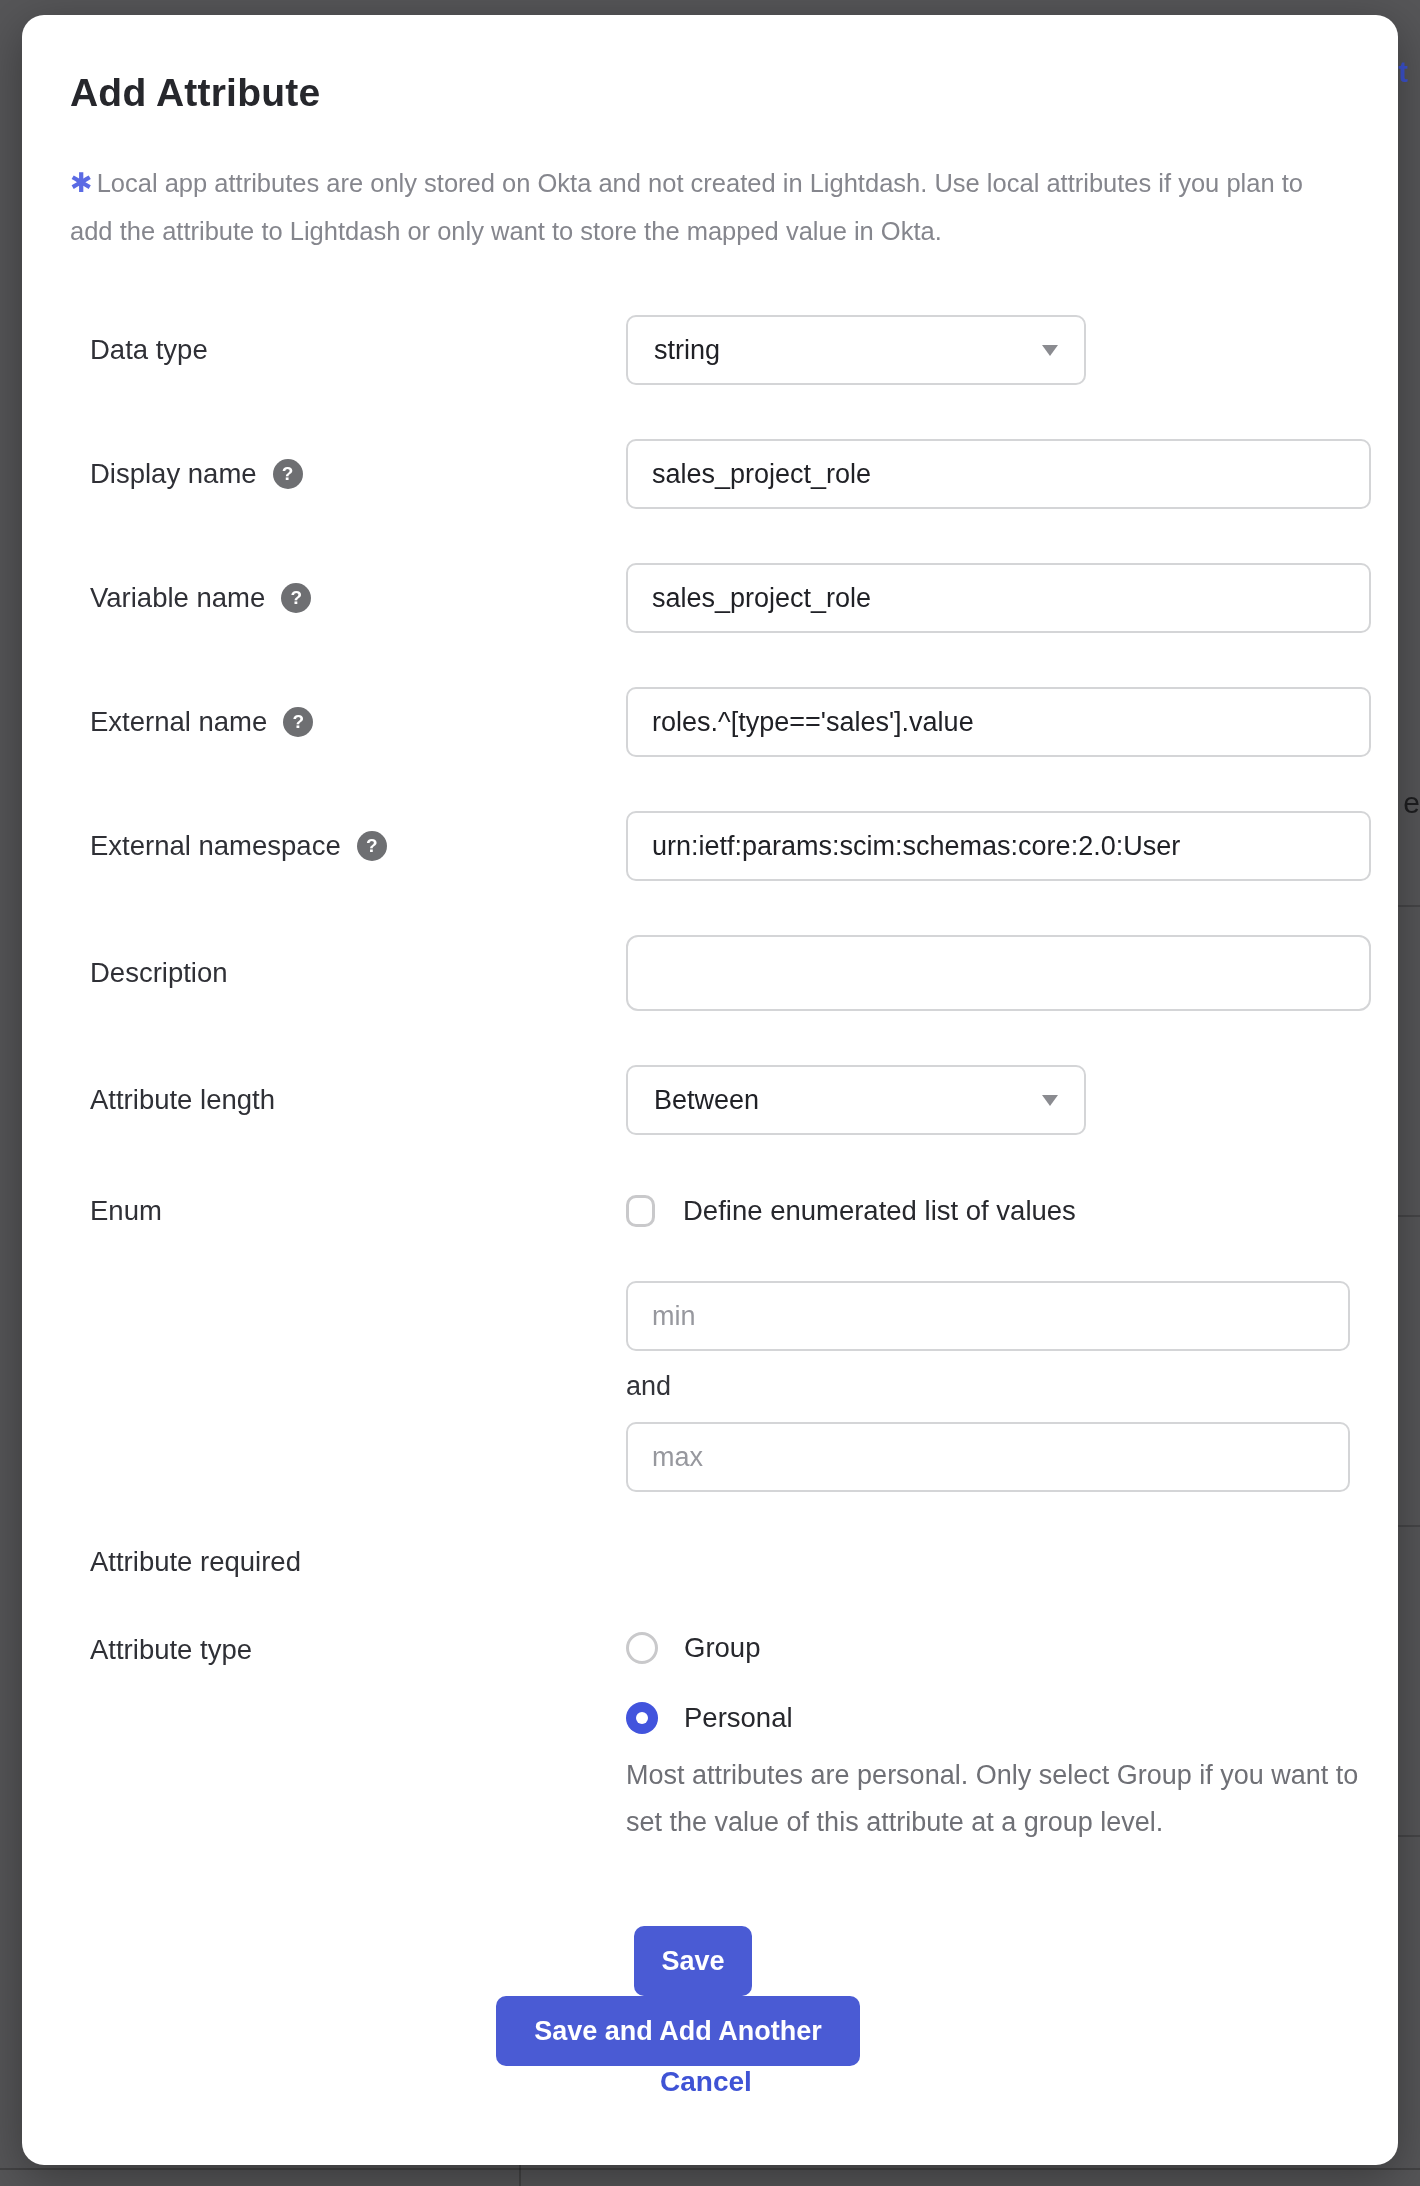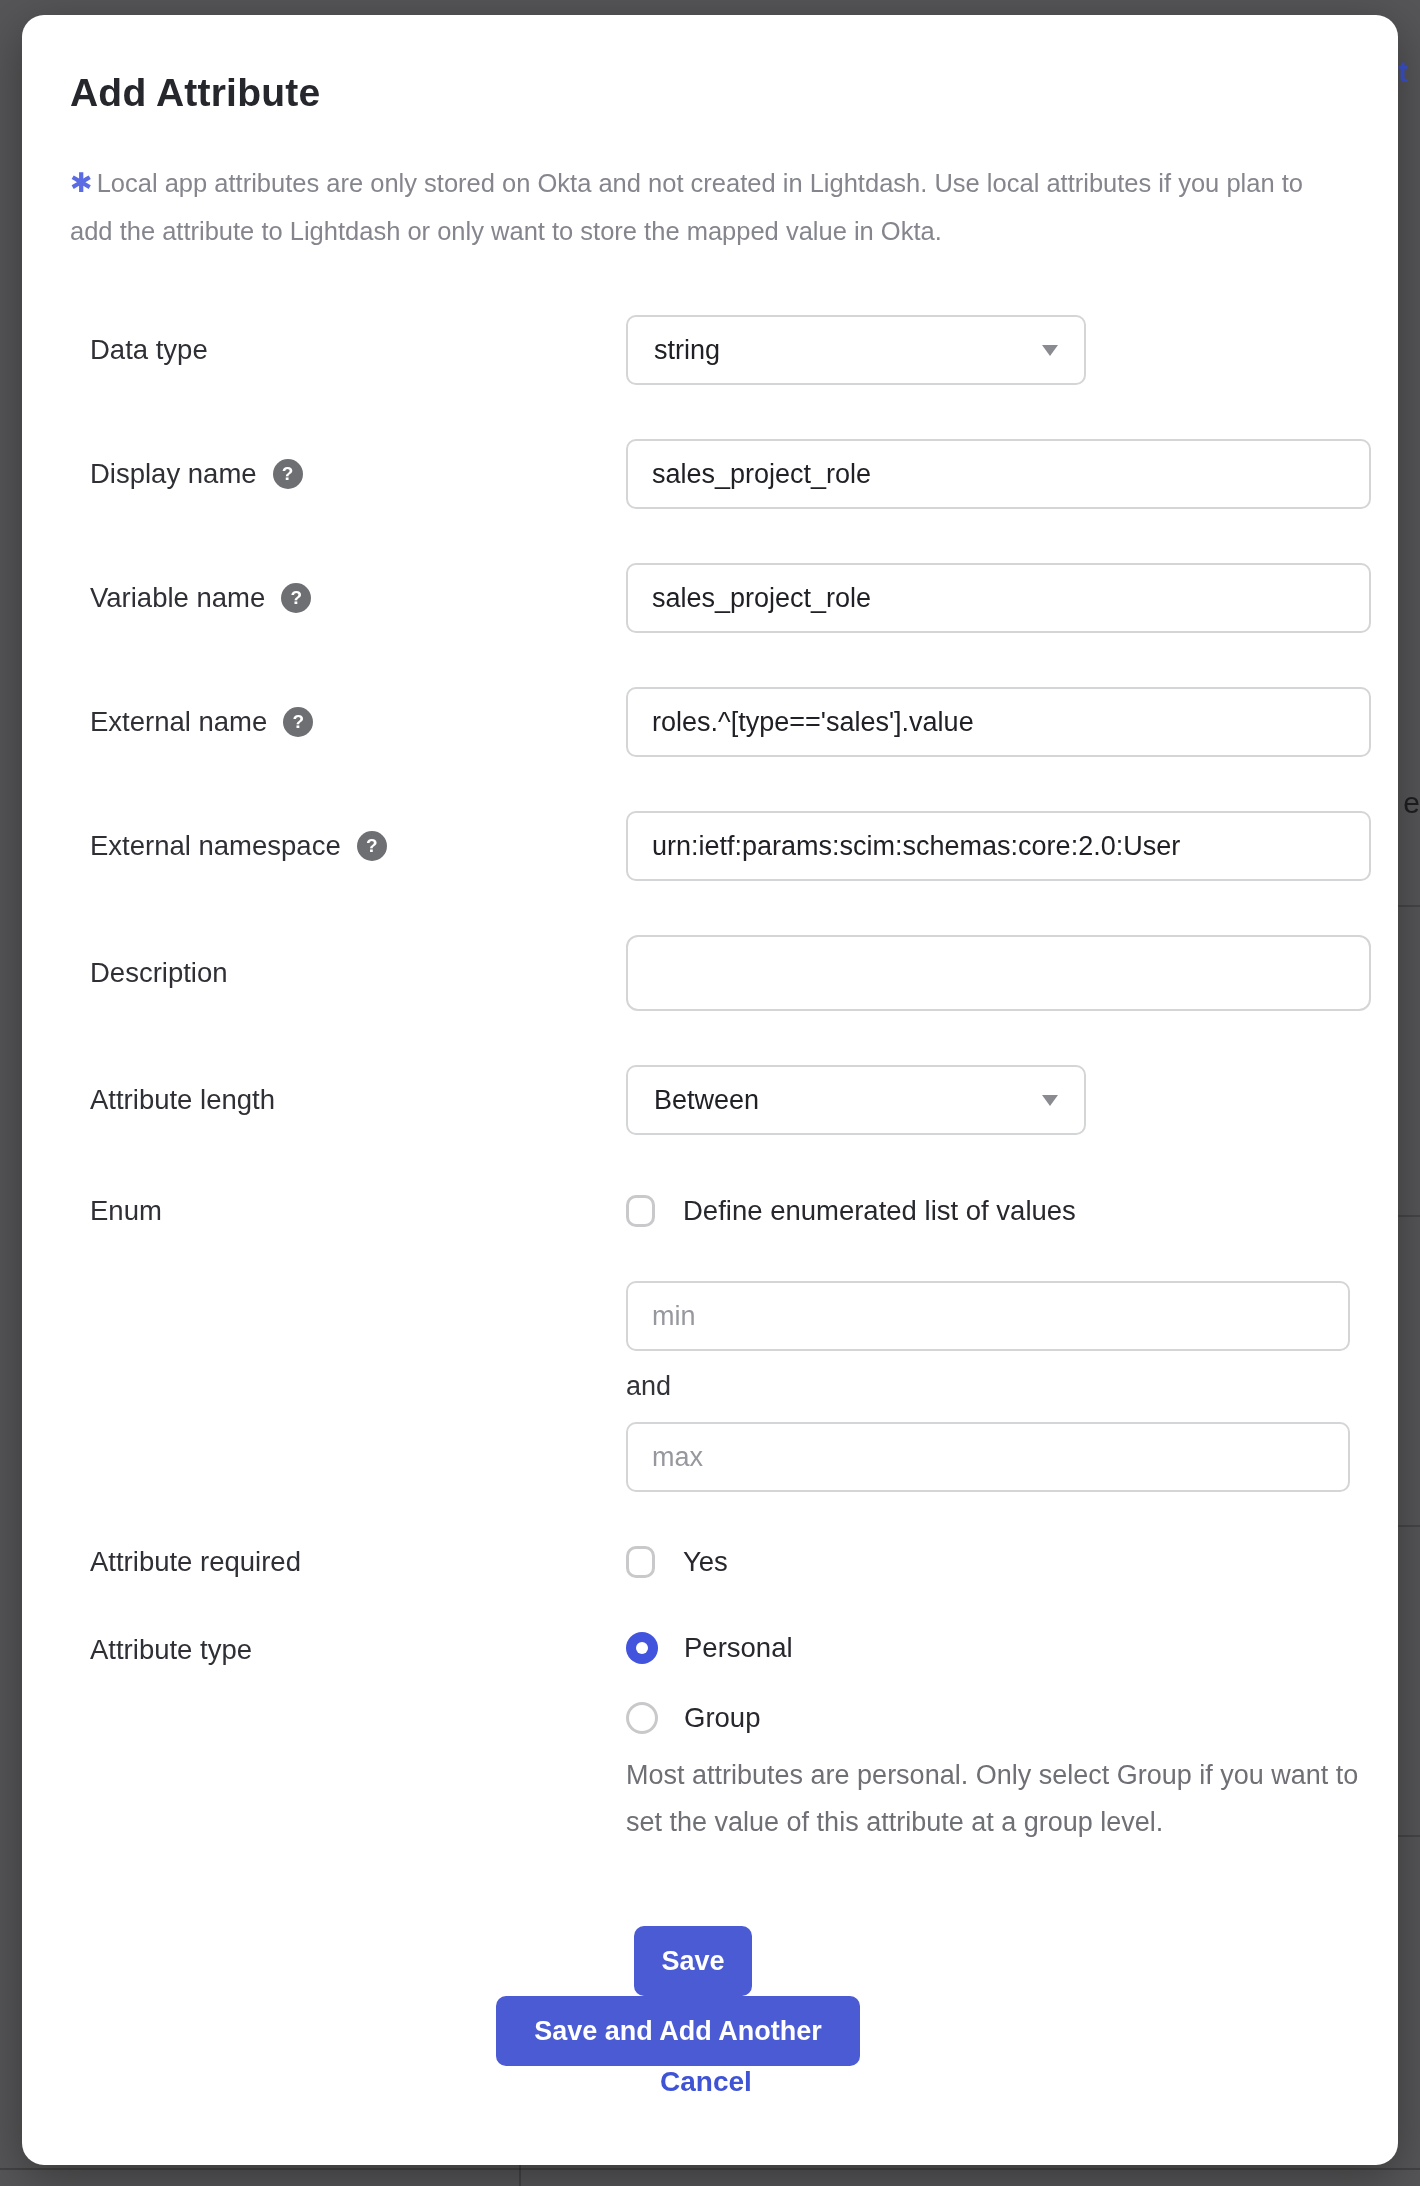--- a/index.html
+++ b/index.html
@@ -219,10 +219,6 @@
       <div class="label-col">
         <span class="field-label">Attribute required</span>
       </div>
-      <div class="control-col">
-        <div class="checkbox"></div>
-        <span class="check-label">Yes</span>
-      </div>
     </div>
 
     <div class="row top" style="margin-bottom:0">

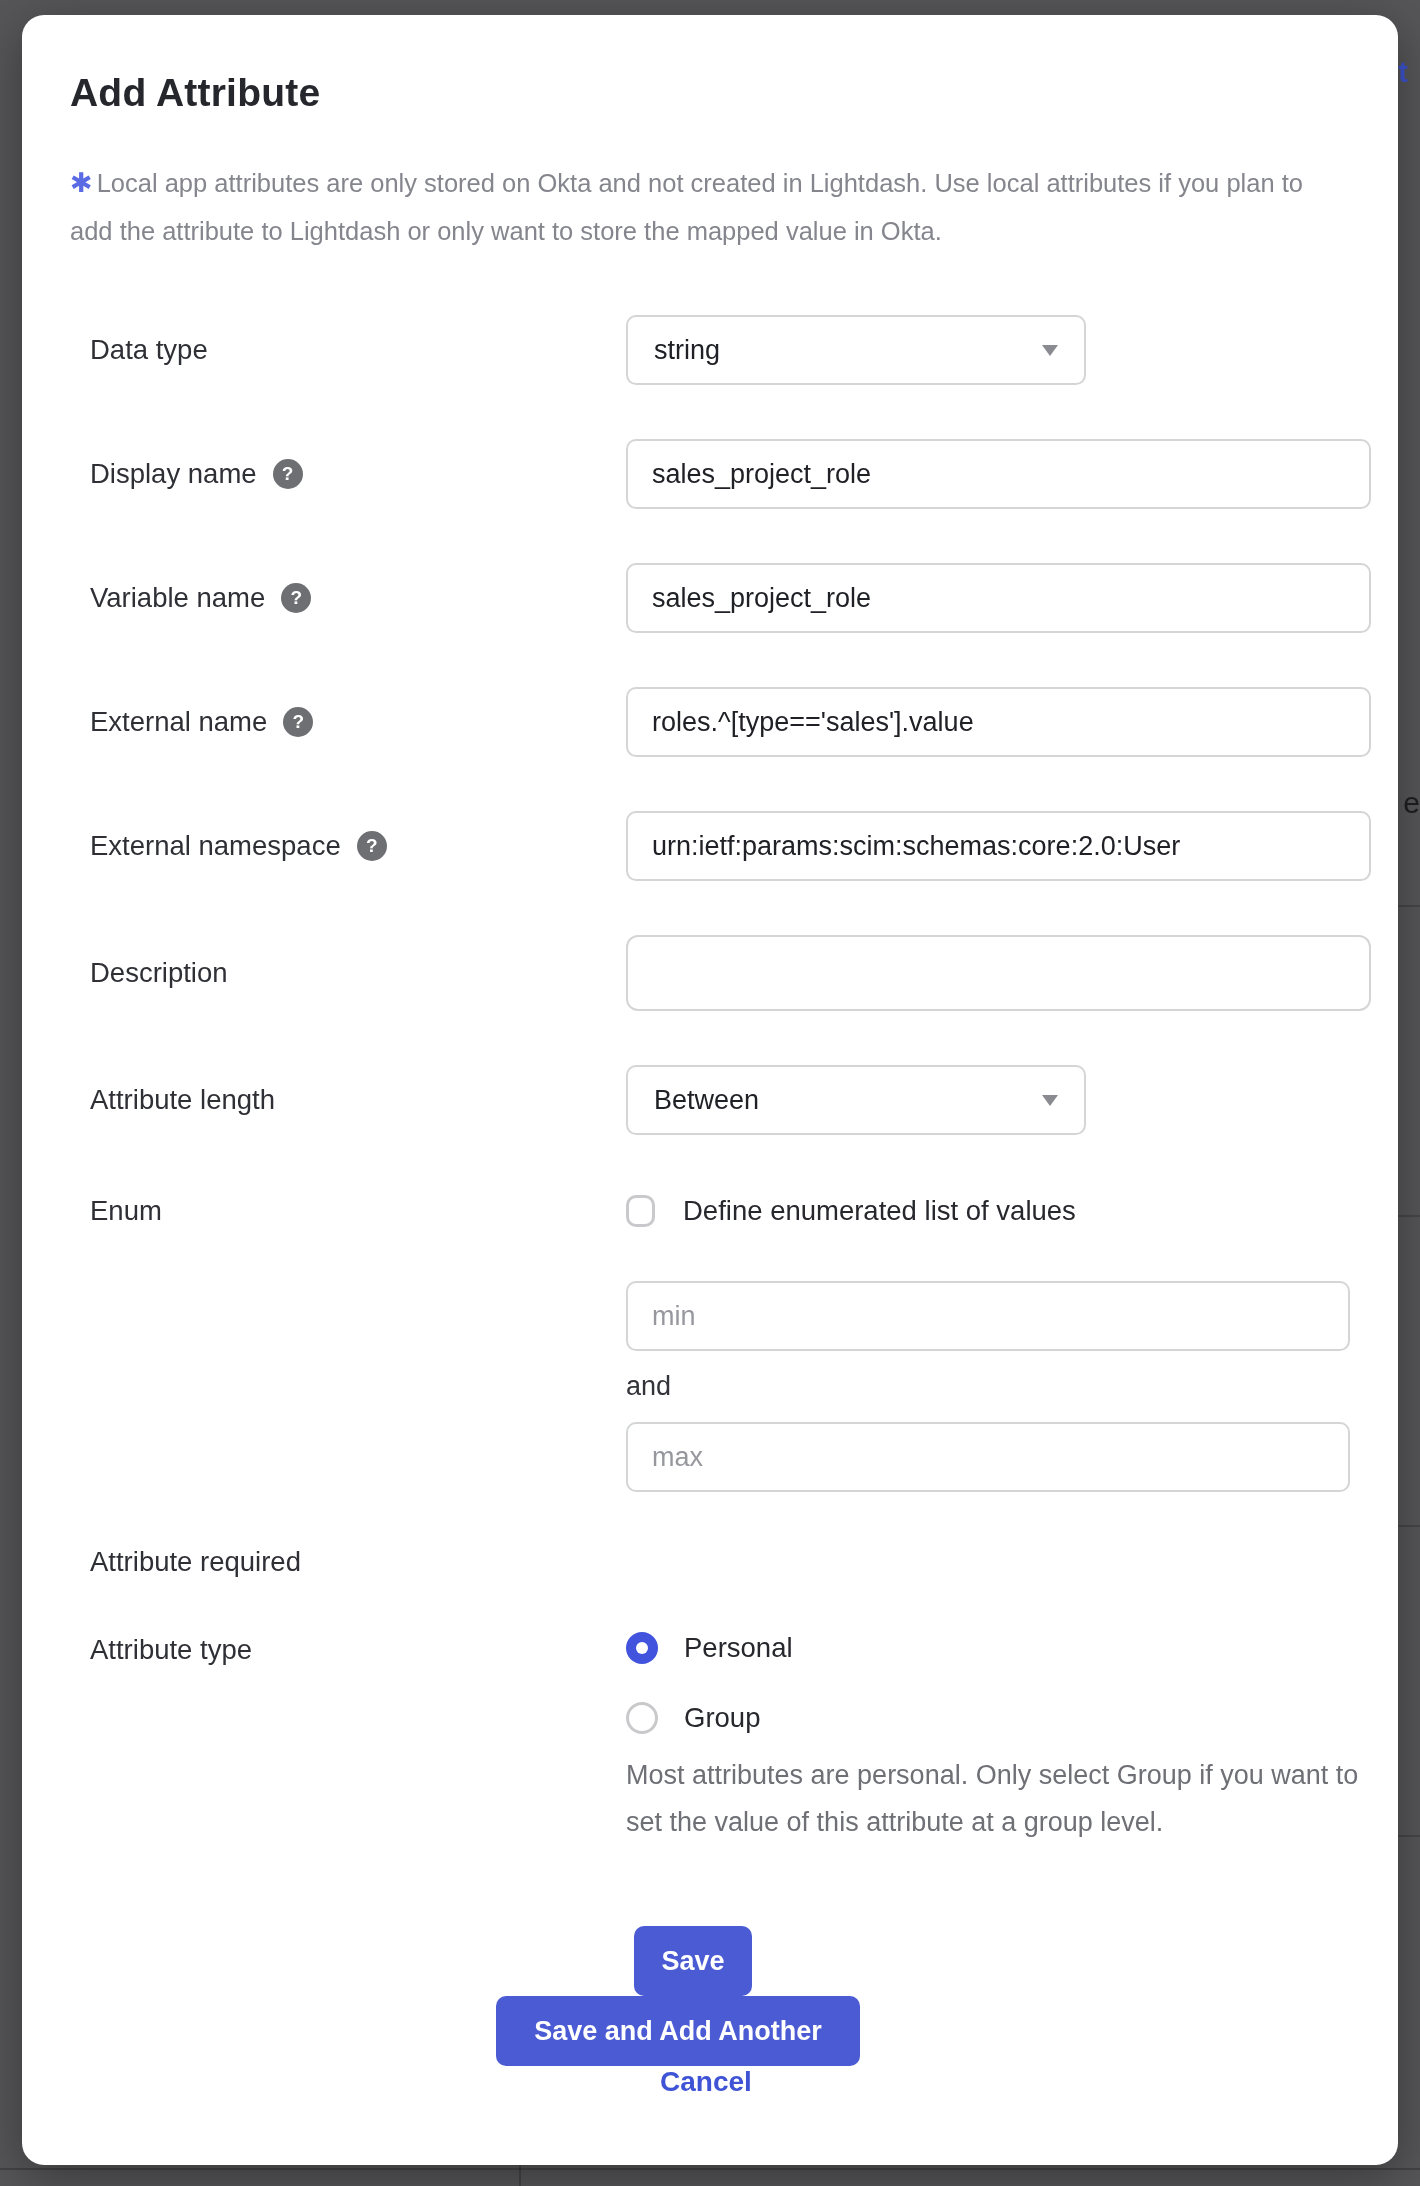--- a/index.html
+++ b/index.html
@@ -227,12 +227,12 @@
       </div>
       <div class="control-col" style="display:block">
         <div class="radio-line">
+          <span class="radio off"></span>
+          <span class="radio-label">Group</span>
+        </div>
+        <div class="radio-line">
           <span class="radio on"></span>
           <span class="radio-label">Personal</span>
-        </div>
-        <div class="radio-line">
-          <span class="radio off"></span>
-          <span class="radio-label">Group</span>
         </div>
         <p class="type-help">Most attributes are personal. Only select Group if you want to set the value of this attribute at a group level.</p>
       </div>

